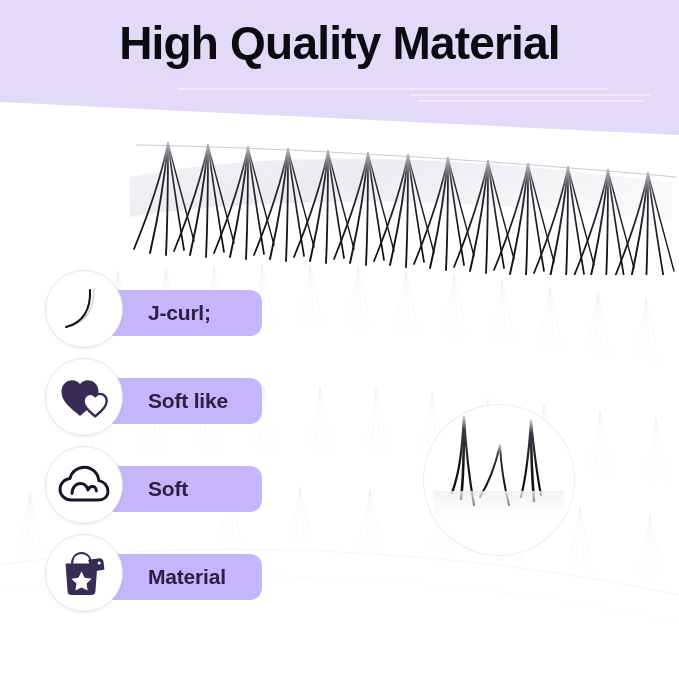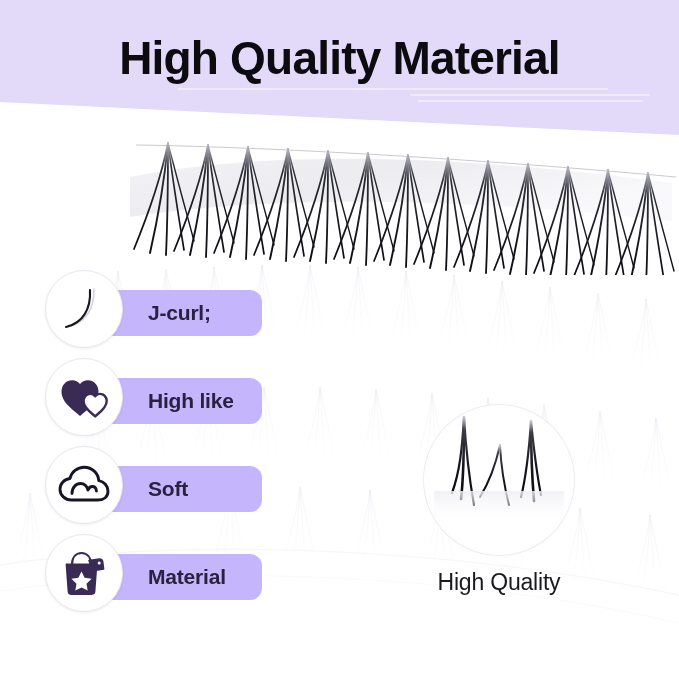--- a/index.html
+++ b/index.html
@@ -28,7 +28,7 @@
   }
   .header-title {
     position:absolute;
-    left:0; top:35px;
+    left:0; top:20px;
     width:679px;
     text-align:center;
     font-size:46px;

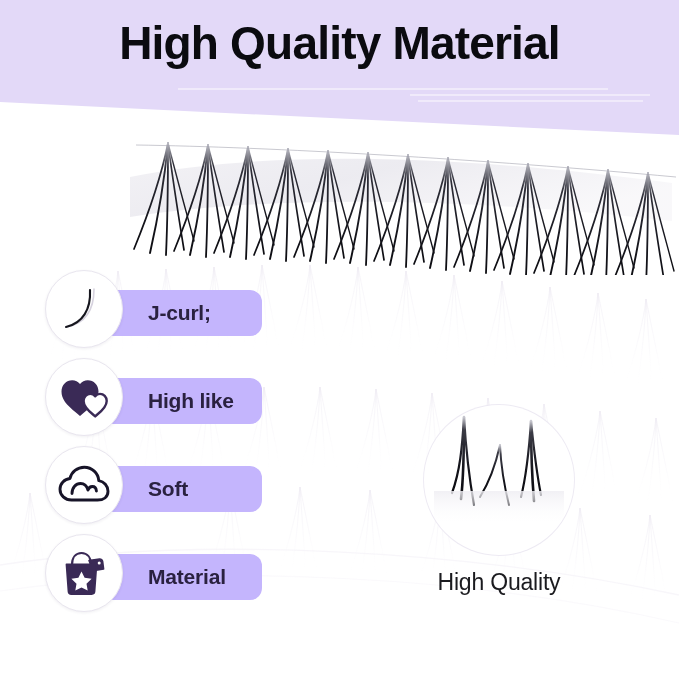--- a/index.html
+++ b/index.html
@@ -261,7 +261,7 @@
 
     <div class="feature-row">
       <div class="feature-pill">
-        <span class="feature-label">High like</span>
+        <span class="feature-label">Soft like</span>
       </div>
       <div class="feature-circle">
         <svg width="48" height="44" viewBox="0 0 48 44">

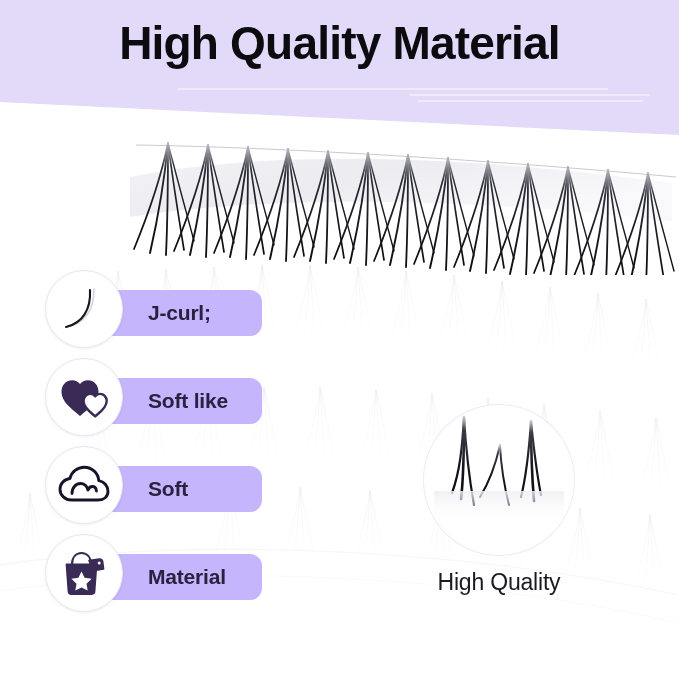--- a/index.html
+++ b/index.html
@@ -334,7 +334,6 @@
         <rect x="10" y="86" width="130" height="34" fill="url(#zband)"></rect>
       </svg>
     </div>
-    <div class="zoom-caption">High Quality</div>
   </div>
 
 </div>

